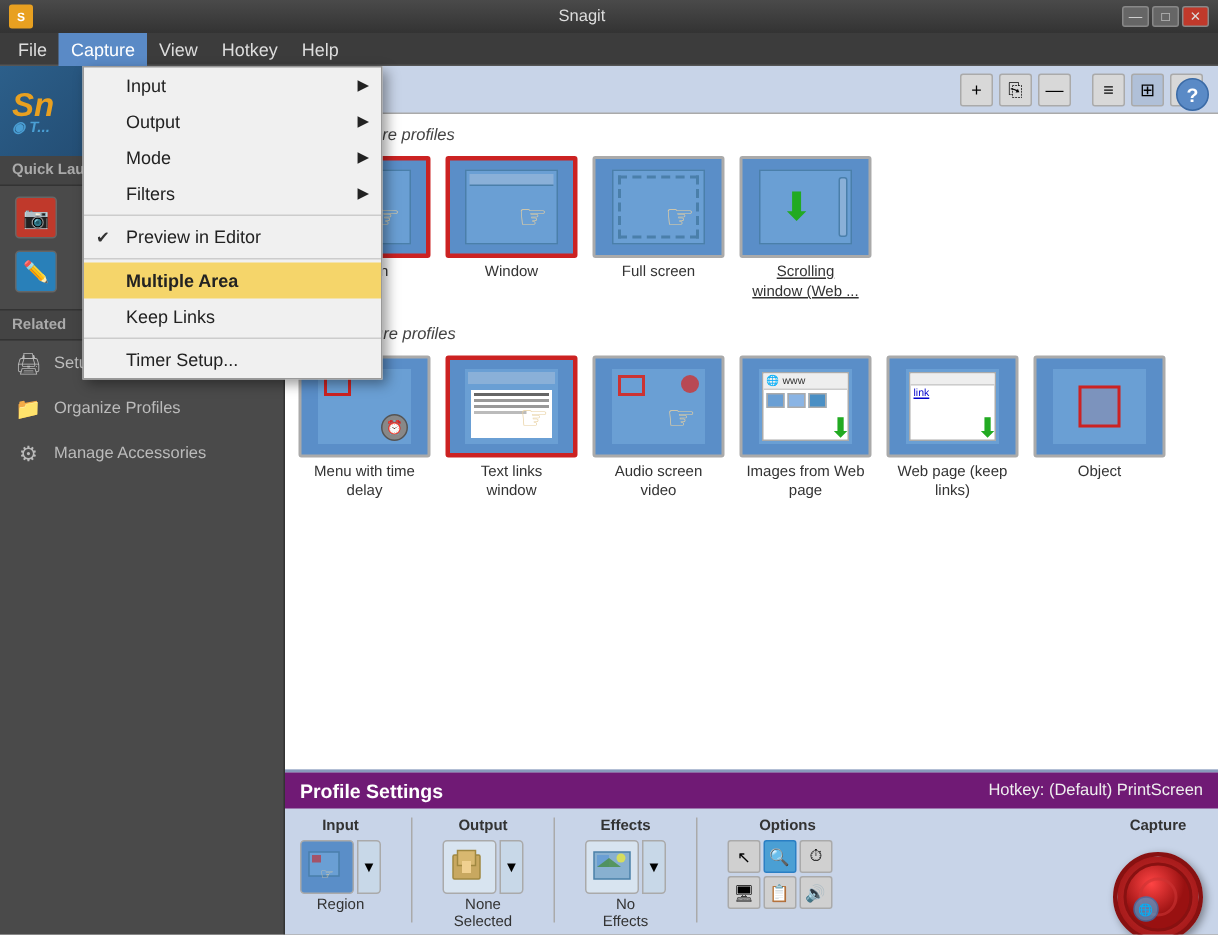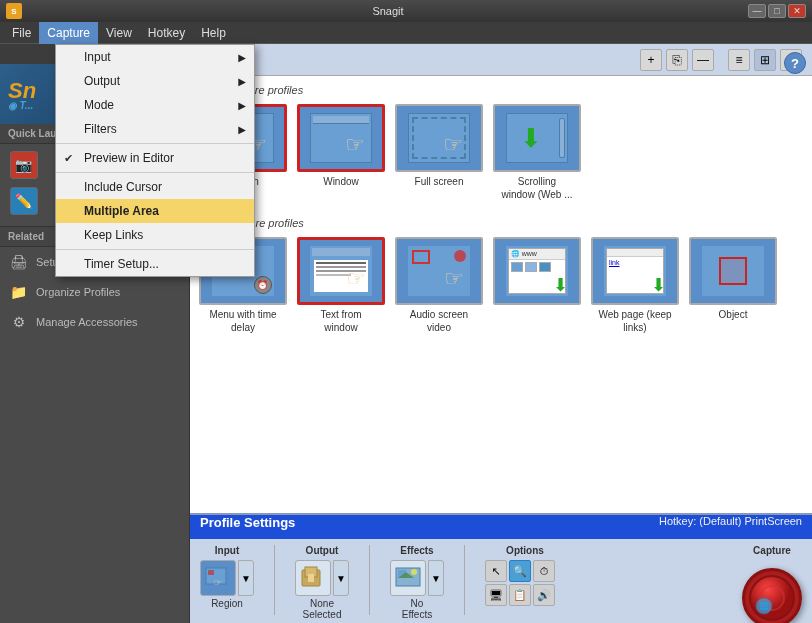--- a/index.html
+++ b/index.html
@@ -22,7 +22,7 @@
     .main-layout { display: flex; height: calc(623px - 44px); }
 
     
-    .sidebar { width: 190px; background: #4a4a4a; display: flex; flex-direction: column; border-right: 1px solid #333; margin-top: 20px; }
+    .sidebar { width: 190px; background: #4a4a4a; display: flex; flex-direction: column; border-right: 1px solid #333; }
     .sidebar-top { height: 60px; background: linear-gradient(135deg, #2c5f8a, #1a3a5c); display: flex; align-items: center; padding: 8px; }
     .quick-launch { padding: 4px 8px; background: #444; color: #aaa; font-size: 10px; font-weight: bold; border-bottom: 1px solid #333; }
     .sidebar-icons { display: flex; flex-direction: column; padding: 4px; gap: 2px; }

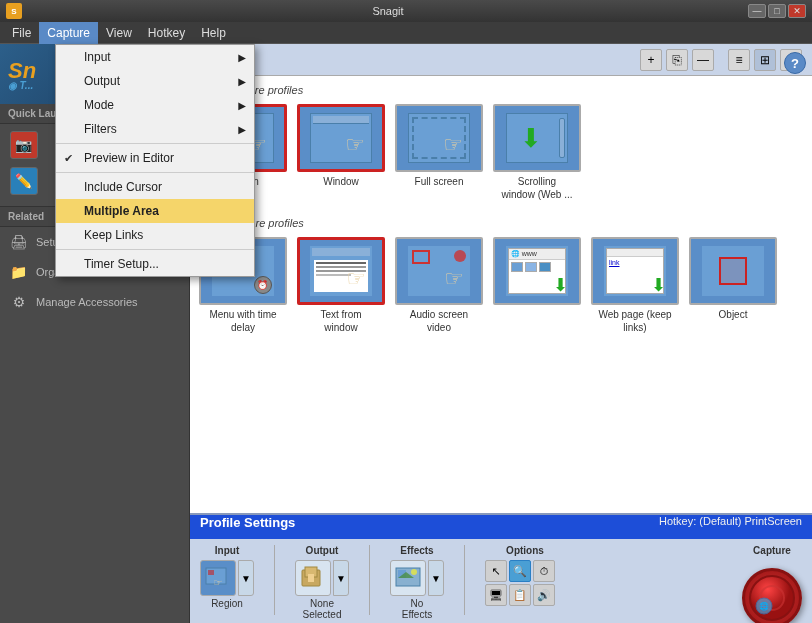--- a/index.html
+++ b/index.html
@@ -409,9 +409,6 @@
       <span>Preview in Editor</span>
     </div>
     <div class="dropdown-separator"></div>
-    <div class="dropdown-item">
-      <span>Include Cursor</span>
-    </div>
     <div class="dropdown-item highlighted">
       <span>Multiple Area</span>
     </div>

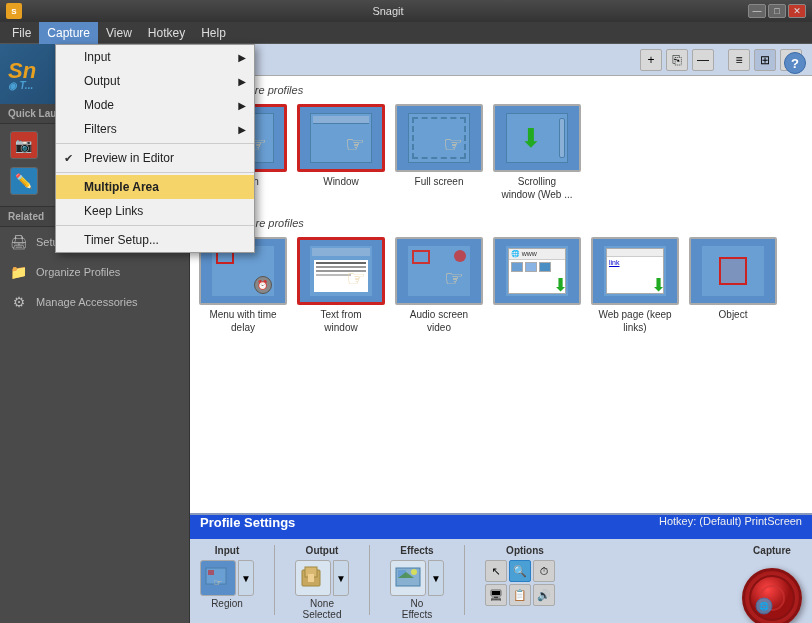--- a/index.html
+++ b/index.html
@@ -201,7 +201,7 @@
               <div style="font-size:26px;color:#22aa22;position:absolute;top:50%;left:40%;transform:translate(-50%,-50%);">⬇</div>
             </div>
           </div>
-          <div class="profile-label" style="white-space:pre-line;">Scrolling
+          <div class="profile-label" style="white-space:pre-line;text-decoration:underline;">Scrolling
 window (Web ...</div>
         </div>
 

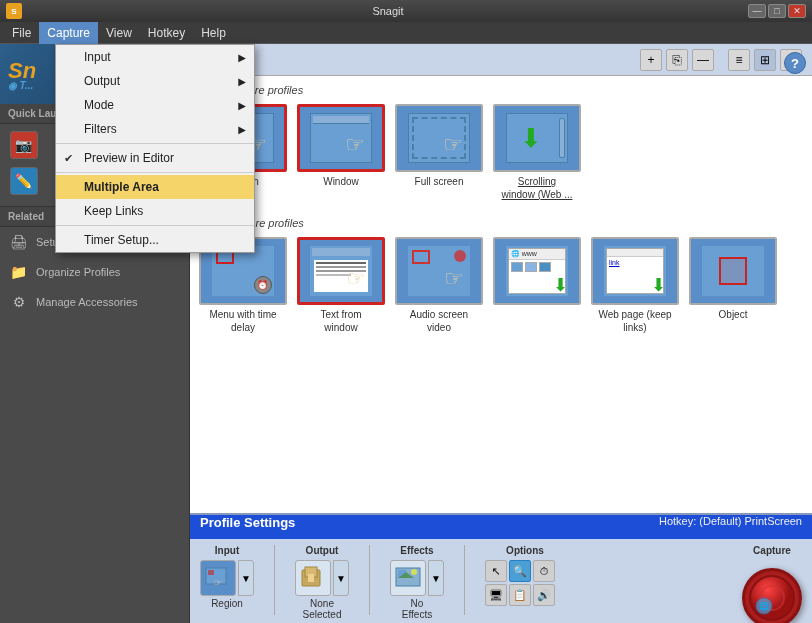--- a/index.html
+++ b/index.html
@@ -234,7 +234,7 @@
               <div style="position:absolute;bottom:4px;right:6px;font-size:22px;color:#e8d0a0;">☞</div>
             </div>
           </div>
-          <div class="profile-label" style="white-space:pre-line;">Text from
+          <div class="profile-label" style="white-space:pre-line;">Text links
 window</div>
         </div>
 

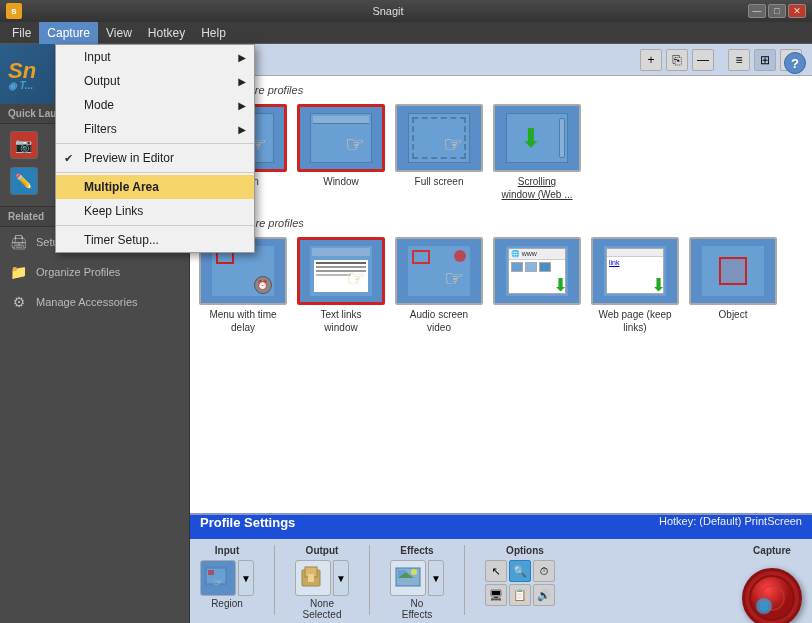--- a/index.html
+++ b/index.html
@@ -264,6 +264,8 @@
               <div style="position:absolute;bottom:0;right:0;font-size:18px;color:#22aa22;">⬇</div>
             </div>
           </div>
+          <div class="profile-label" style="white-space:pre-line;">Images from Web
+page</div>
         </div>
 
         <div class="profile-item">

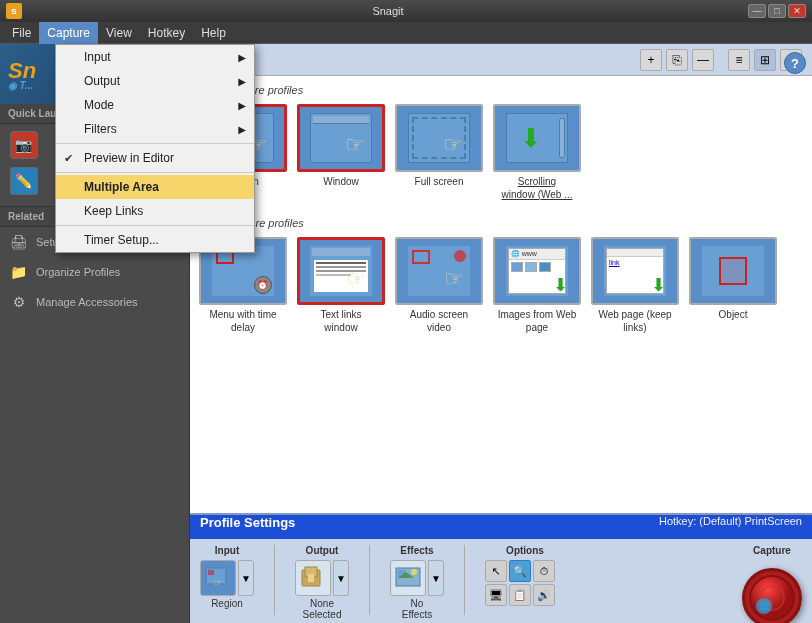--- a/index.html
+++ b/index.html
@@ -59,7 +59,7 @@
 
     
     .profile-settings { height: 110px; background: #c8d4e8; border-top: 2px solid #8899bb; }
-    .ps-header { height: 24px; background: #1d4ed8; display: flex; padding: 0 10px; }
+    .ps-header { height: 24px; background: #701a75; display: flex; align-items: center; padding: 0 10px; }
     .ps-title { font-size: 13px; font-weight: bold; color: #fff; flex: 1; }
     .ps-hotkey { font-size: 11px; color: #eee; }
     .ps-body { display: flex; padding: 6px 10px; gap: 16px; align-items: flex-start; height: 86px; }

